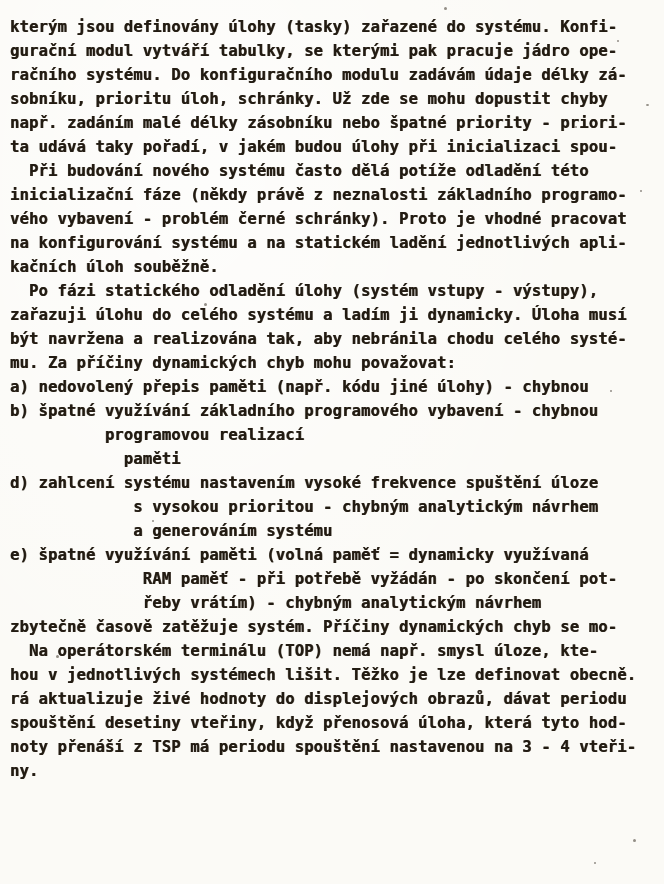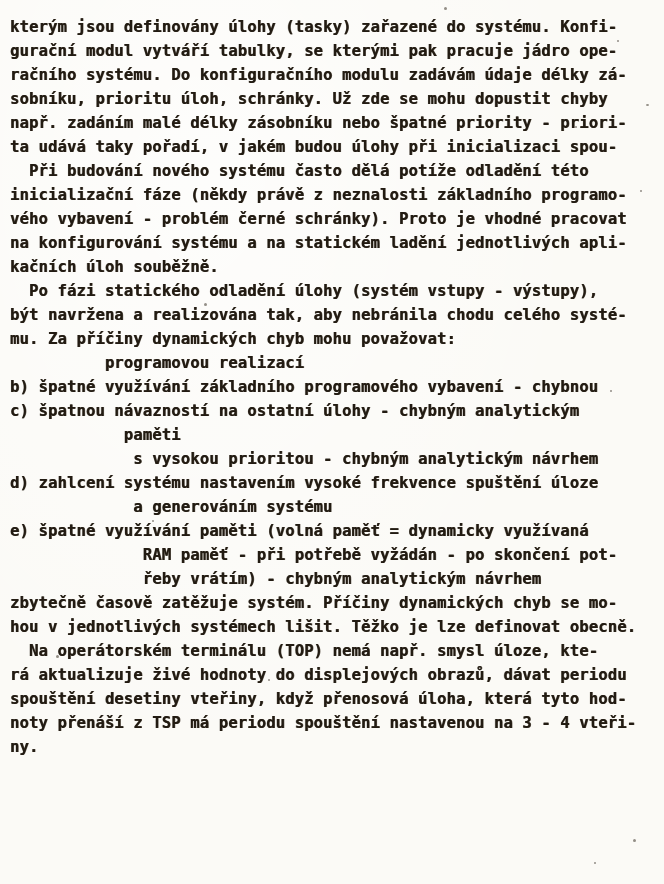--- a/index.html
+++ b/index.html
@@ -54,6 +54,7 @@
   <div class="line">na konfigurování systému a na statickém ladění jednotlivých apli-</div>
   <div class="line">kačních úloh souběžně.</div>
   <div class="line">  Po fázi statického odladění úlohy (systém vstupy - výstupy),</div>
+  <div class="line">zařazuji úlohu do celého systému a ladím ji dynamicky. Úloha musí</div>
   <div class="line">být navržena a realizována tak, aby nebránila chodu celého systé-</div>
   <div class="line">mu. Za příčiny dynamických chyb mohu považovat:</div>
   <div class="line">          programovou realizací</div>

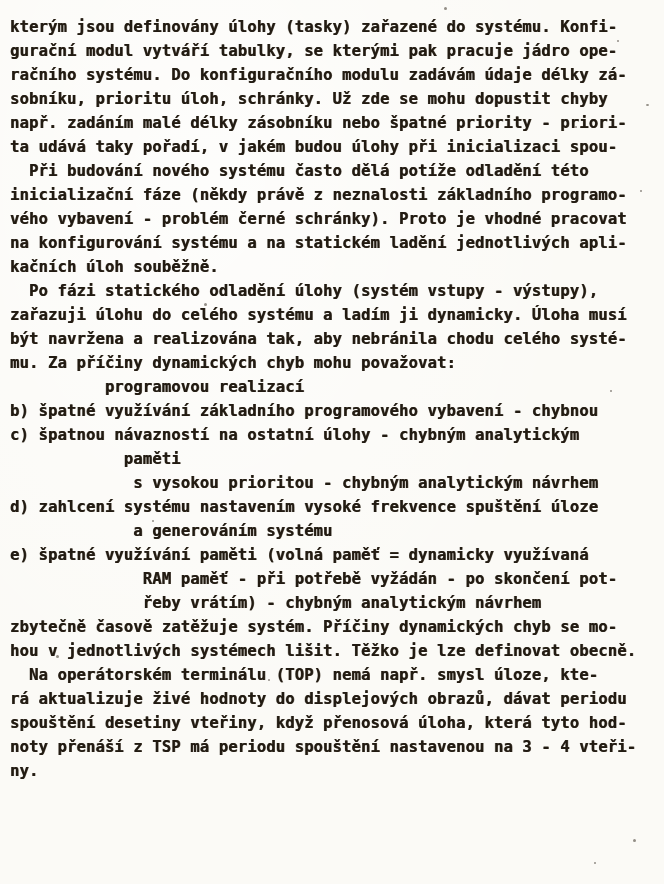--- a/index.html
+++ b/index.html
@@ -57,6 +57,7 @@
   <div class="line">zařazuji úlohu do celého systému a ladím ji dynamicky. Úloha musí</div>
   <div class="line">být navržena a realizována tak, aby nebránila chodu celého systé-</div>
   <div class="line">mu. Za příčiny dynamických chyb mohu považovat:</div>
+  <div class="line">a) nedovolený přepis paměti (např. kódu jiné úlohy) - chybnou</div>
   <div class="line">          programovou realizací</div>
   <div class="line">b) špatné využívání základního programového vybavení - chybnou</div>
   <div class="line">c) špatnou návazností na ostatní úlohy - chybným analytickým</div>

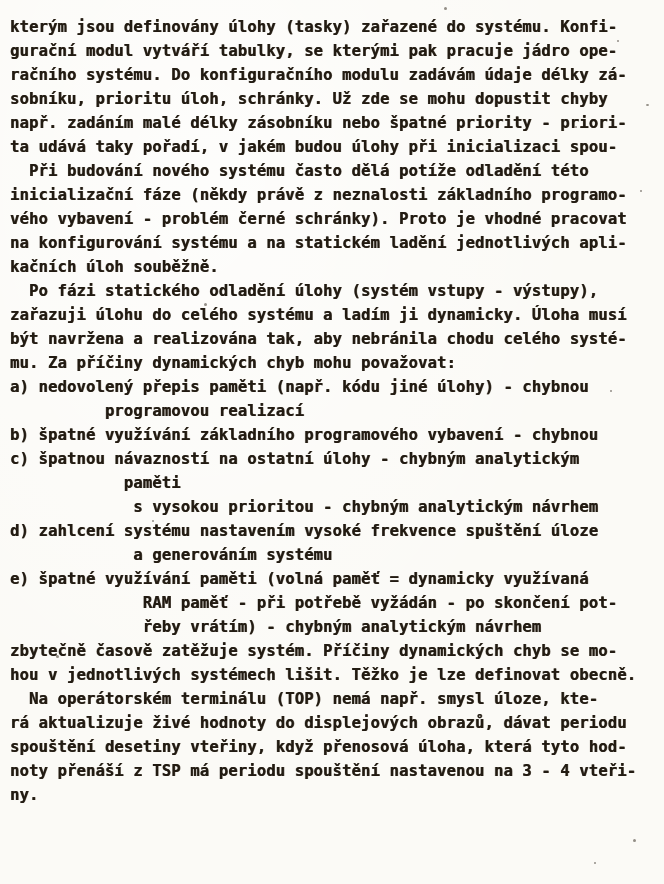--- a/index.html
+++ b/index.html
@@ -58,8 +58,8 @@
   <div class="line">být navržena a realizována tak, aby nebránila chodu celého systé-</div>
   <div class="line">mu. Za příčiny dynamických chyb mohu považovat:</div>
   <div class="line">a) nedovolený přepis paměti (např. kódu jiné úlohy) - chybnou</div>
+  <div class="line">b) špatné využívání základního programového vybavení - chybnou</div>
   <div class="line">          programovou realizací</div>
-  <div class="line">b) špatné využívání základního programového vybavení - chybnou</div>
   <div class="line">c) špatnou návazností na ostatní úlohy - chybným analytickým</div>
   <div class="line">            paměti</div>
   <div class="line">             s vysokou prioritou - chybným analytickým návrhem</div>

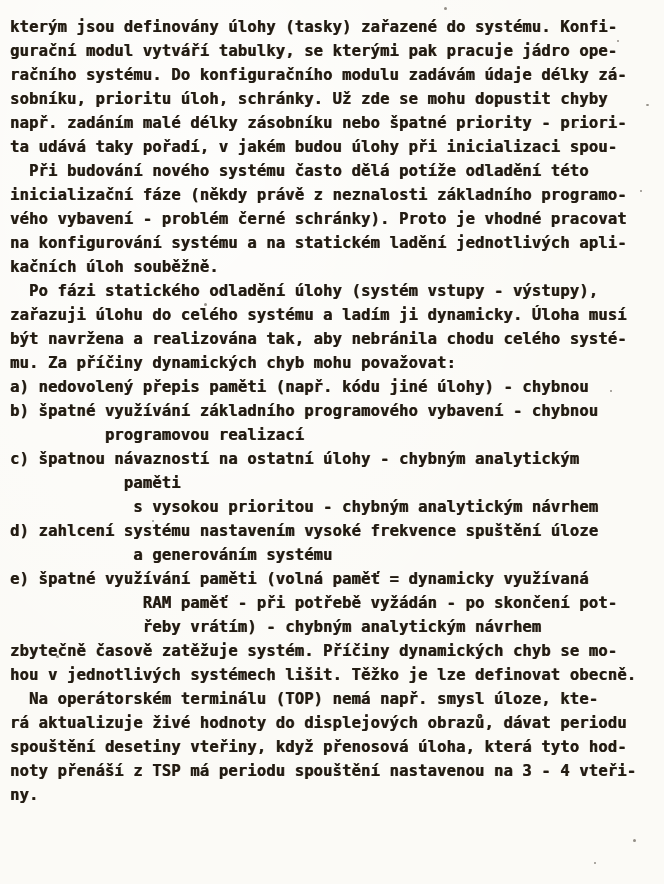--- a/index.html
+++ b/index.html
@@ -60,7 +60,6 @@
   <div class="line">a) nedovolený přepis paměti (např. kódu jiné úlohy) - chybnou</div>
   <div class="line">b) špatné využívání základního programového vybavení - chybnou</div>
   <div class="line">          programovou realizací</div>
-  <div class="line">c) špatnou návazností na ostatní úlohy - chybným analytickým</div>
   <div class="line">            paměti</div>
   <div class="line">             s vysokou prioritou - chybným analytickým návrhem</div>
   <div class="line">d) zahlcení systému nastavením vysoké frekvence spuštění úloze</div>

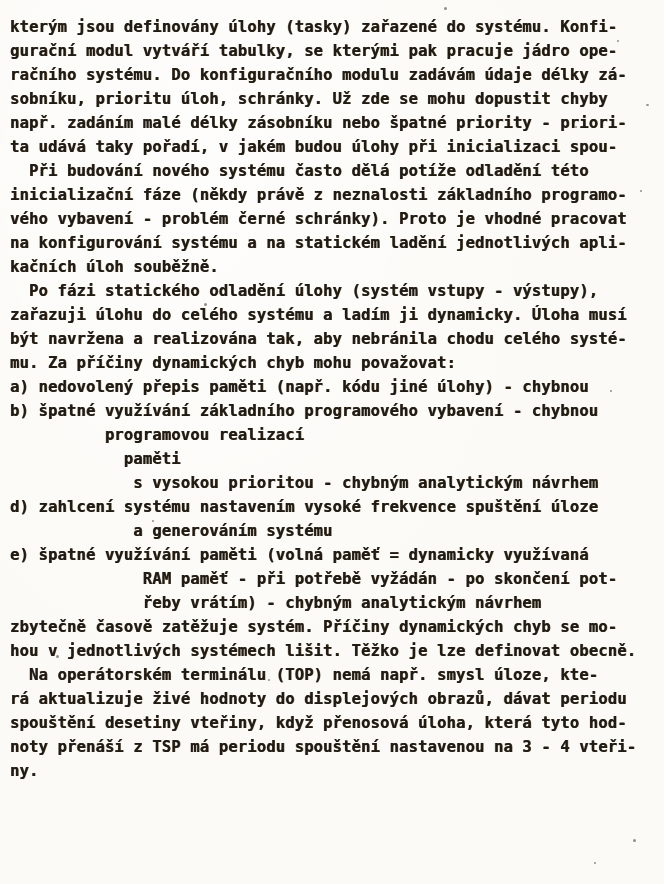--- a/index.html
+++ b/index.html
@@ -61,8 +61,8 @@
   <div class="line">b) špatné využívání základního programového vybavení - chybnou</div>
   <div class="line">          programovou realizací</div>
   <div class="line">            paměti</div>
+  <div class="line">d) zahlcení systému nastavením vysoké frekvence spuštění úloze</div>
   <div class="line">             s vysokou prioritou - chybným analytickým návrhem</div>
-  <div class="line">d) zahlcení systému nastavením vysoké frekvence spuštění úloze</div>
   <div class="line">             a generováním systému</div>
   <div class="line">e) špatné využívání paměti (volná paměť = dynamicky využívaná</div>
   <div class="line">              RAM paměť - při potřebě vyžádán - po skončení pot-</div>

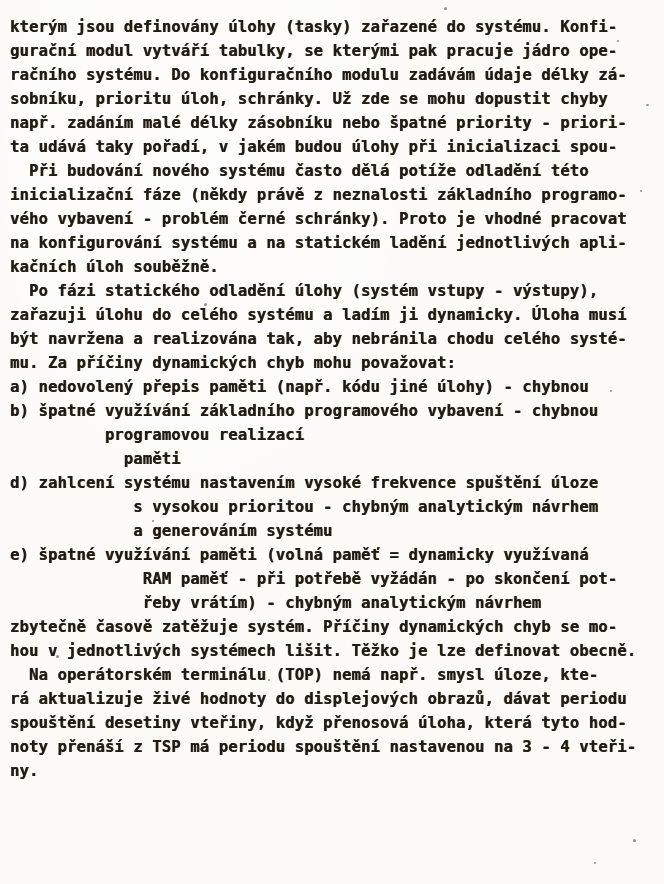--- a/index.html
+++ b/index.html
@@ -68,8 +68,8 @@
   <div class="line">              RAM paměť - při potřebě vyžádán - po skončení pot-</div>
   <div class="line">              řeby vrátím) - chybným analytickým návrhem</div>
   <div class="line">zbytečně časově zatěžuje systém. Příčiny dynamických chyb se mo-</div>
+  <div class="line">  Na operátorském terminálu (TOP) nemá např. smysl úloze, kte-</div>
   <div class="line">hou v jednotlivých systémech lišit. Těžko je lze definovat obecně.</div>
-  <div class="line">  Na operátorském terminálu (TOP) nemá např. smysl úloze, kte-</div>
   <div class="line">rá aktualizuje živé hodnoty do displejových obrazů, dávat periodu</div>
   <div class="line">spouštění desetiny vteřiny, když přenosová úloha, která tyto hod-</div>
   <div class="line">noty přenáší z TSP má periodu spouštění nastavenou na 3 - 4 vteři-</div>

